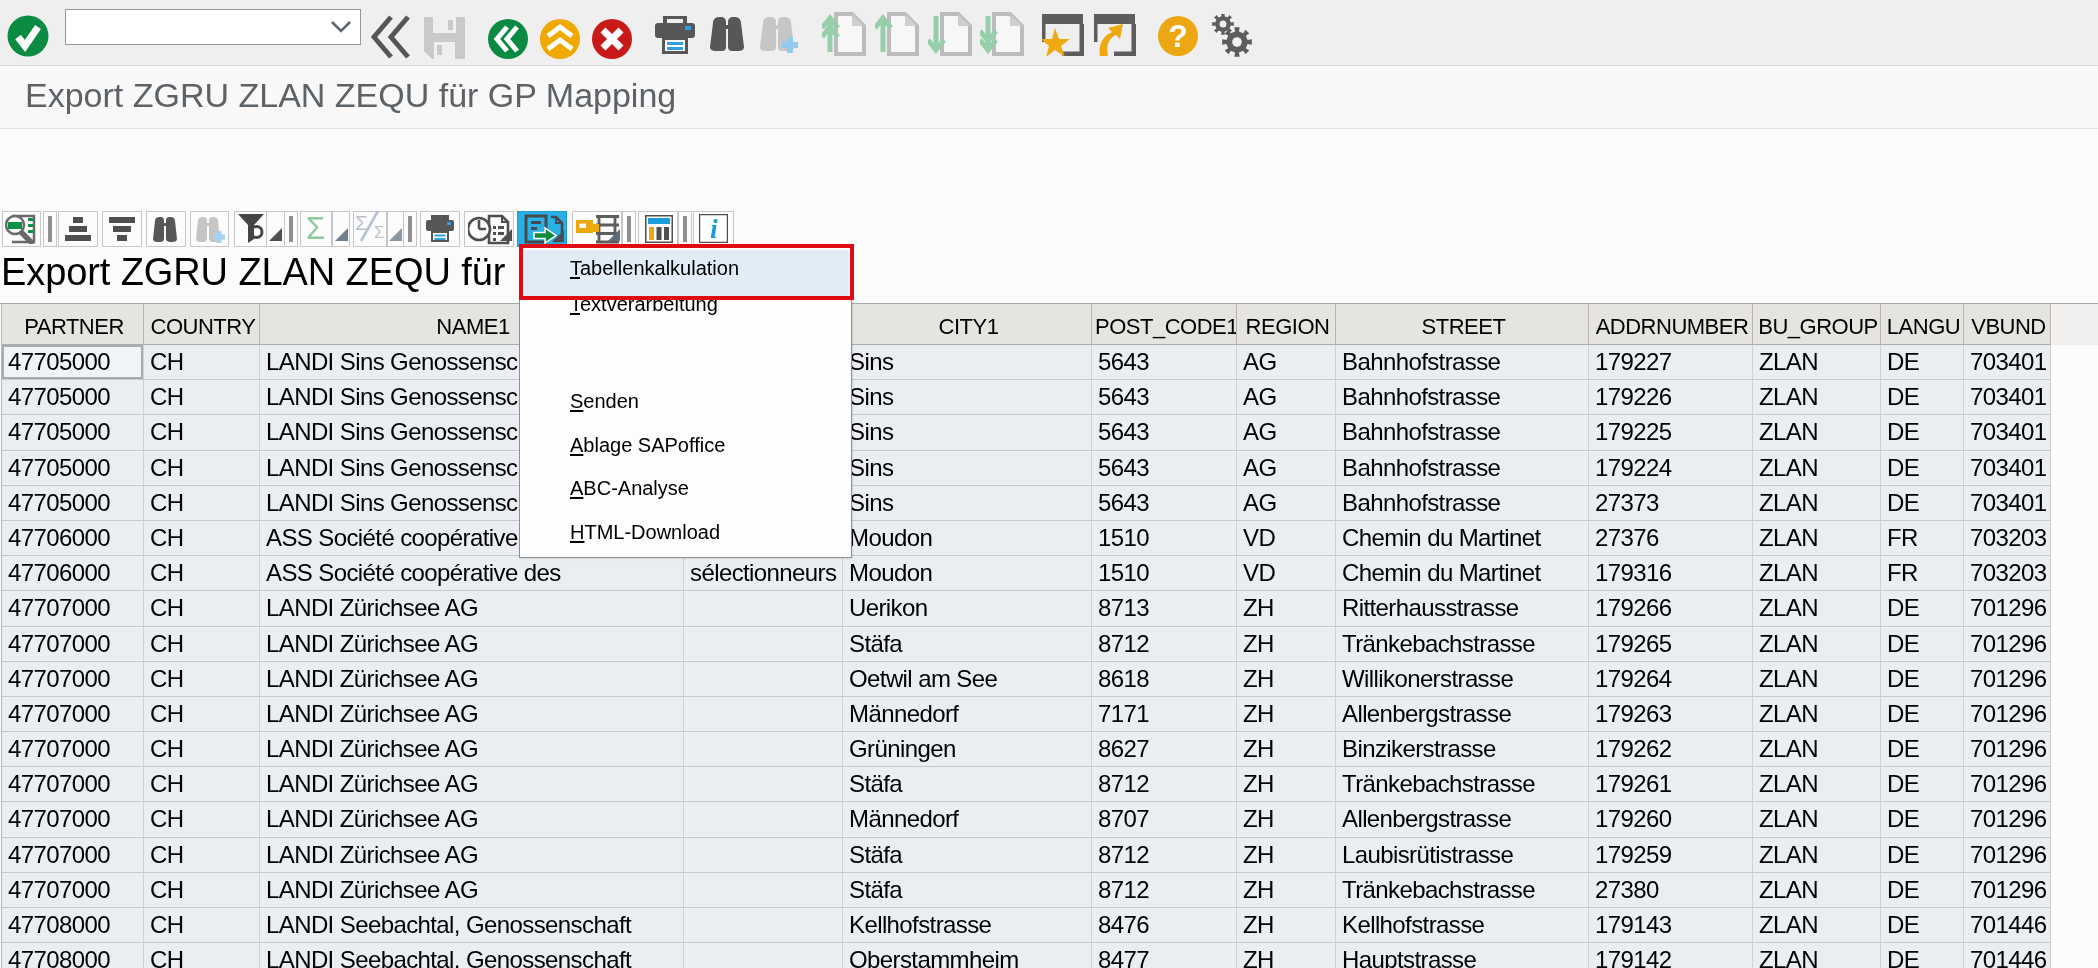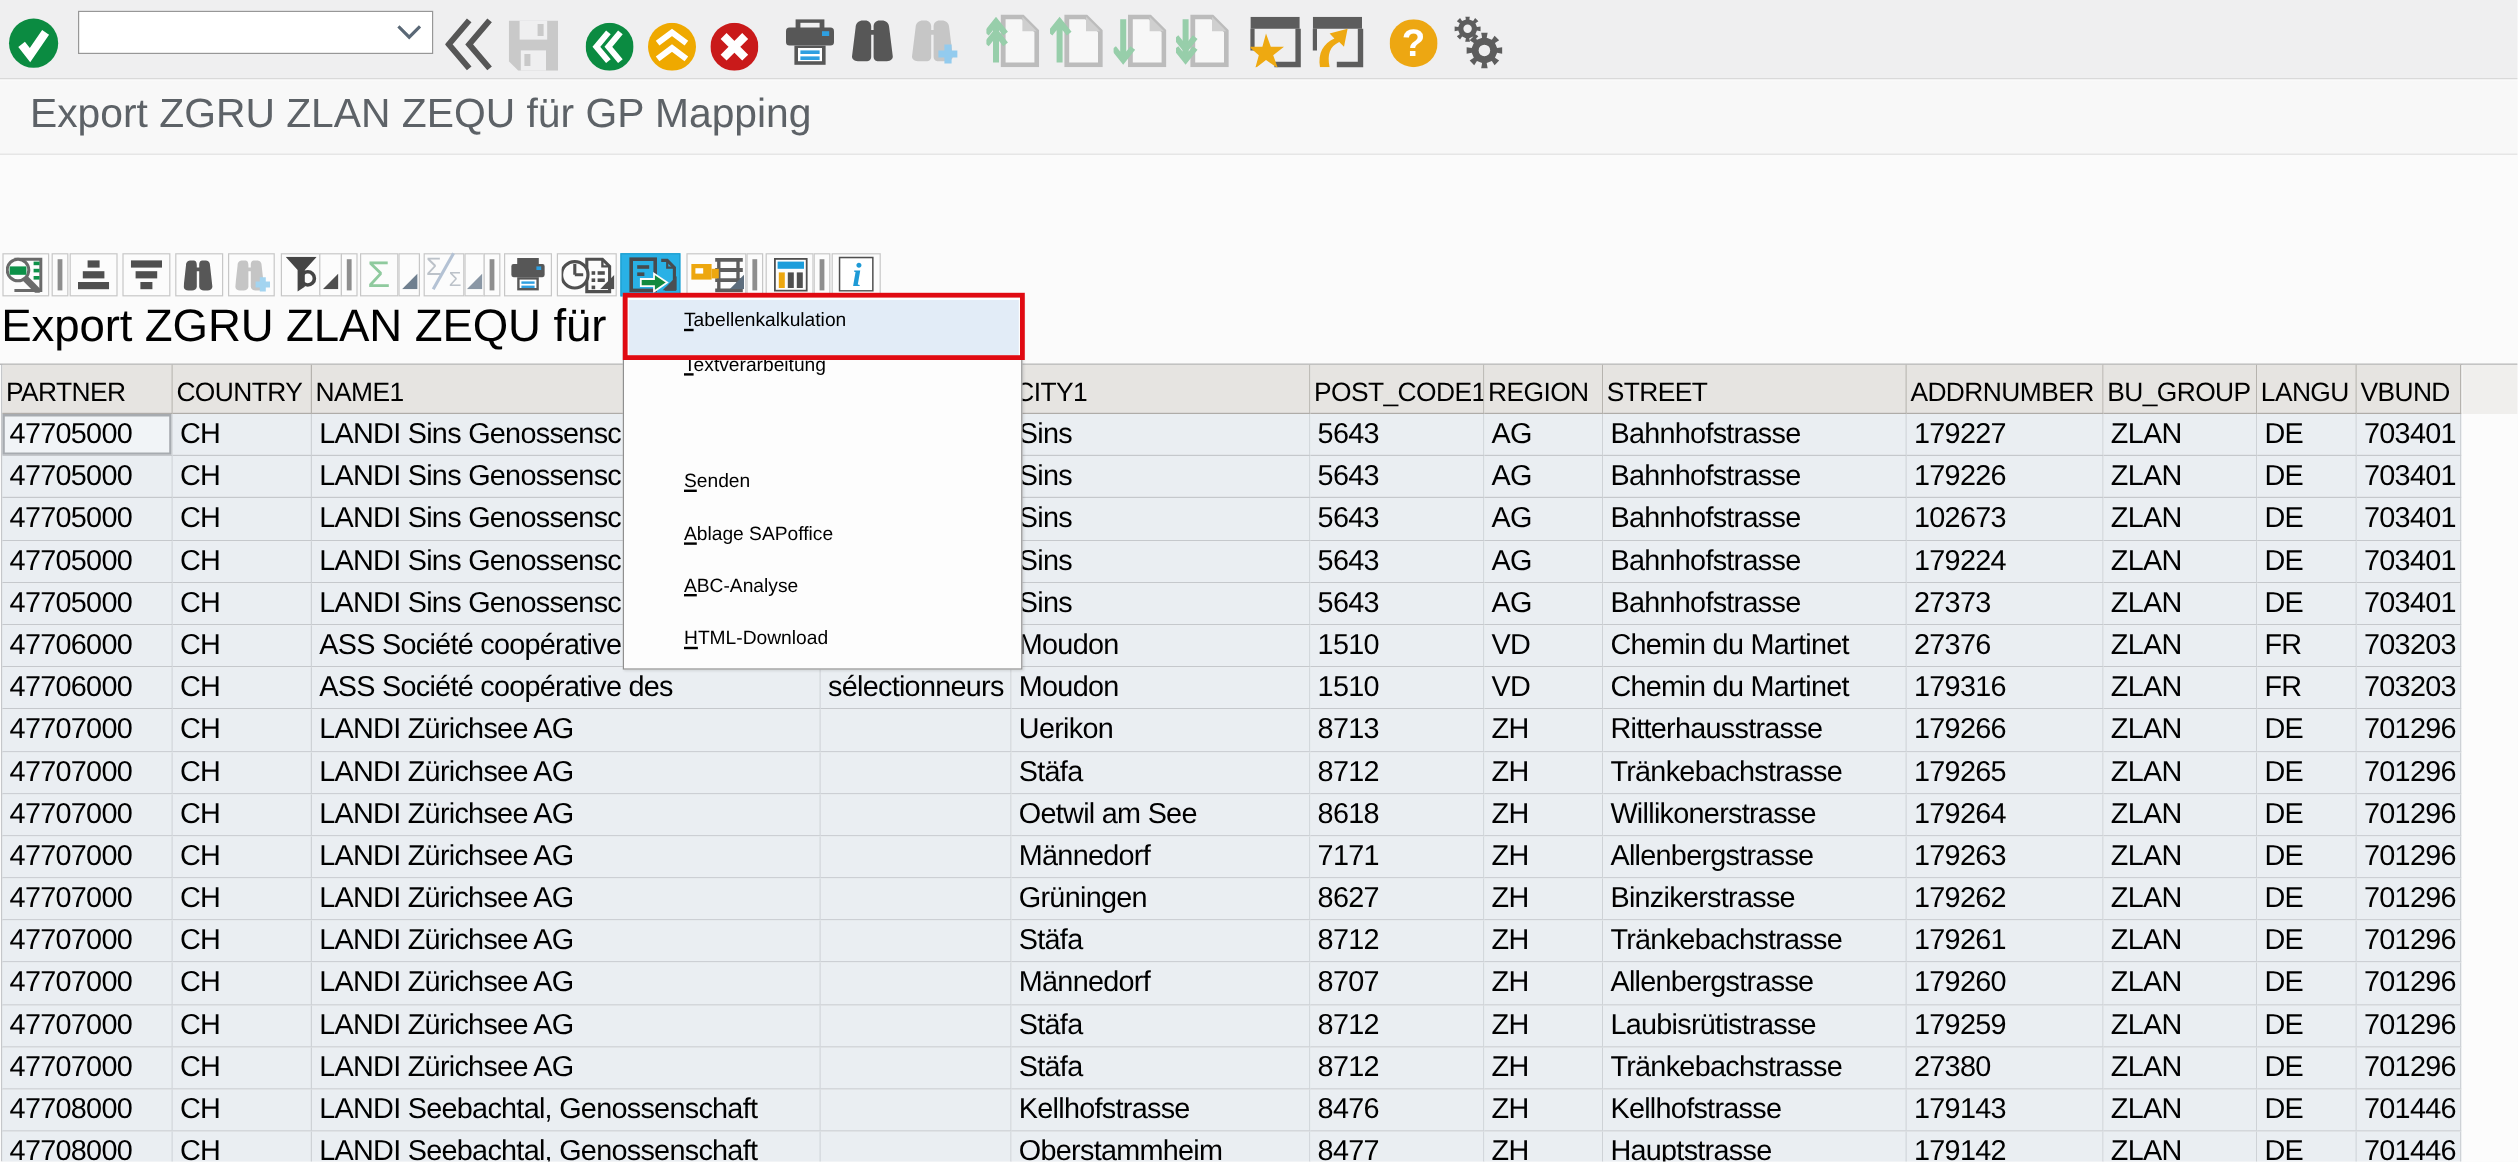--- a/index.html
+++ b/index.html
@@ -24,7 +24,7 @@
 
 #menu{left:519px;top:246px;width:333px;height:312px;background:#fdfdfd;border:1px solid #8f8f8f;
  box-shadow:1px 1px 2px rgba(0,0,0,.10)}
-.mi{position:absolute;left:1px;width:329px;font-size:16px;color:#000;padding-left:49px;white-space:nowrap}
+.mi{position:absolute;left:1px;width:329px;font-size:20px;color:#000;padding-left:49px;white-space:nowrap}
 .mi u{text-underline-offset:2px;text-decoration-thickness:2px}
 #redbox{left:519px;top:244px;width:335px;height:56px;border:4px solid #e00a12}
 </style></head><body>

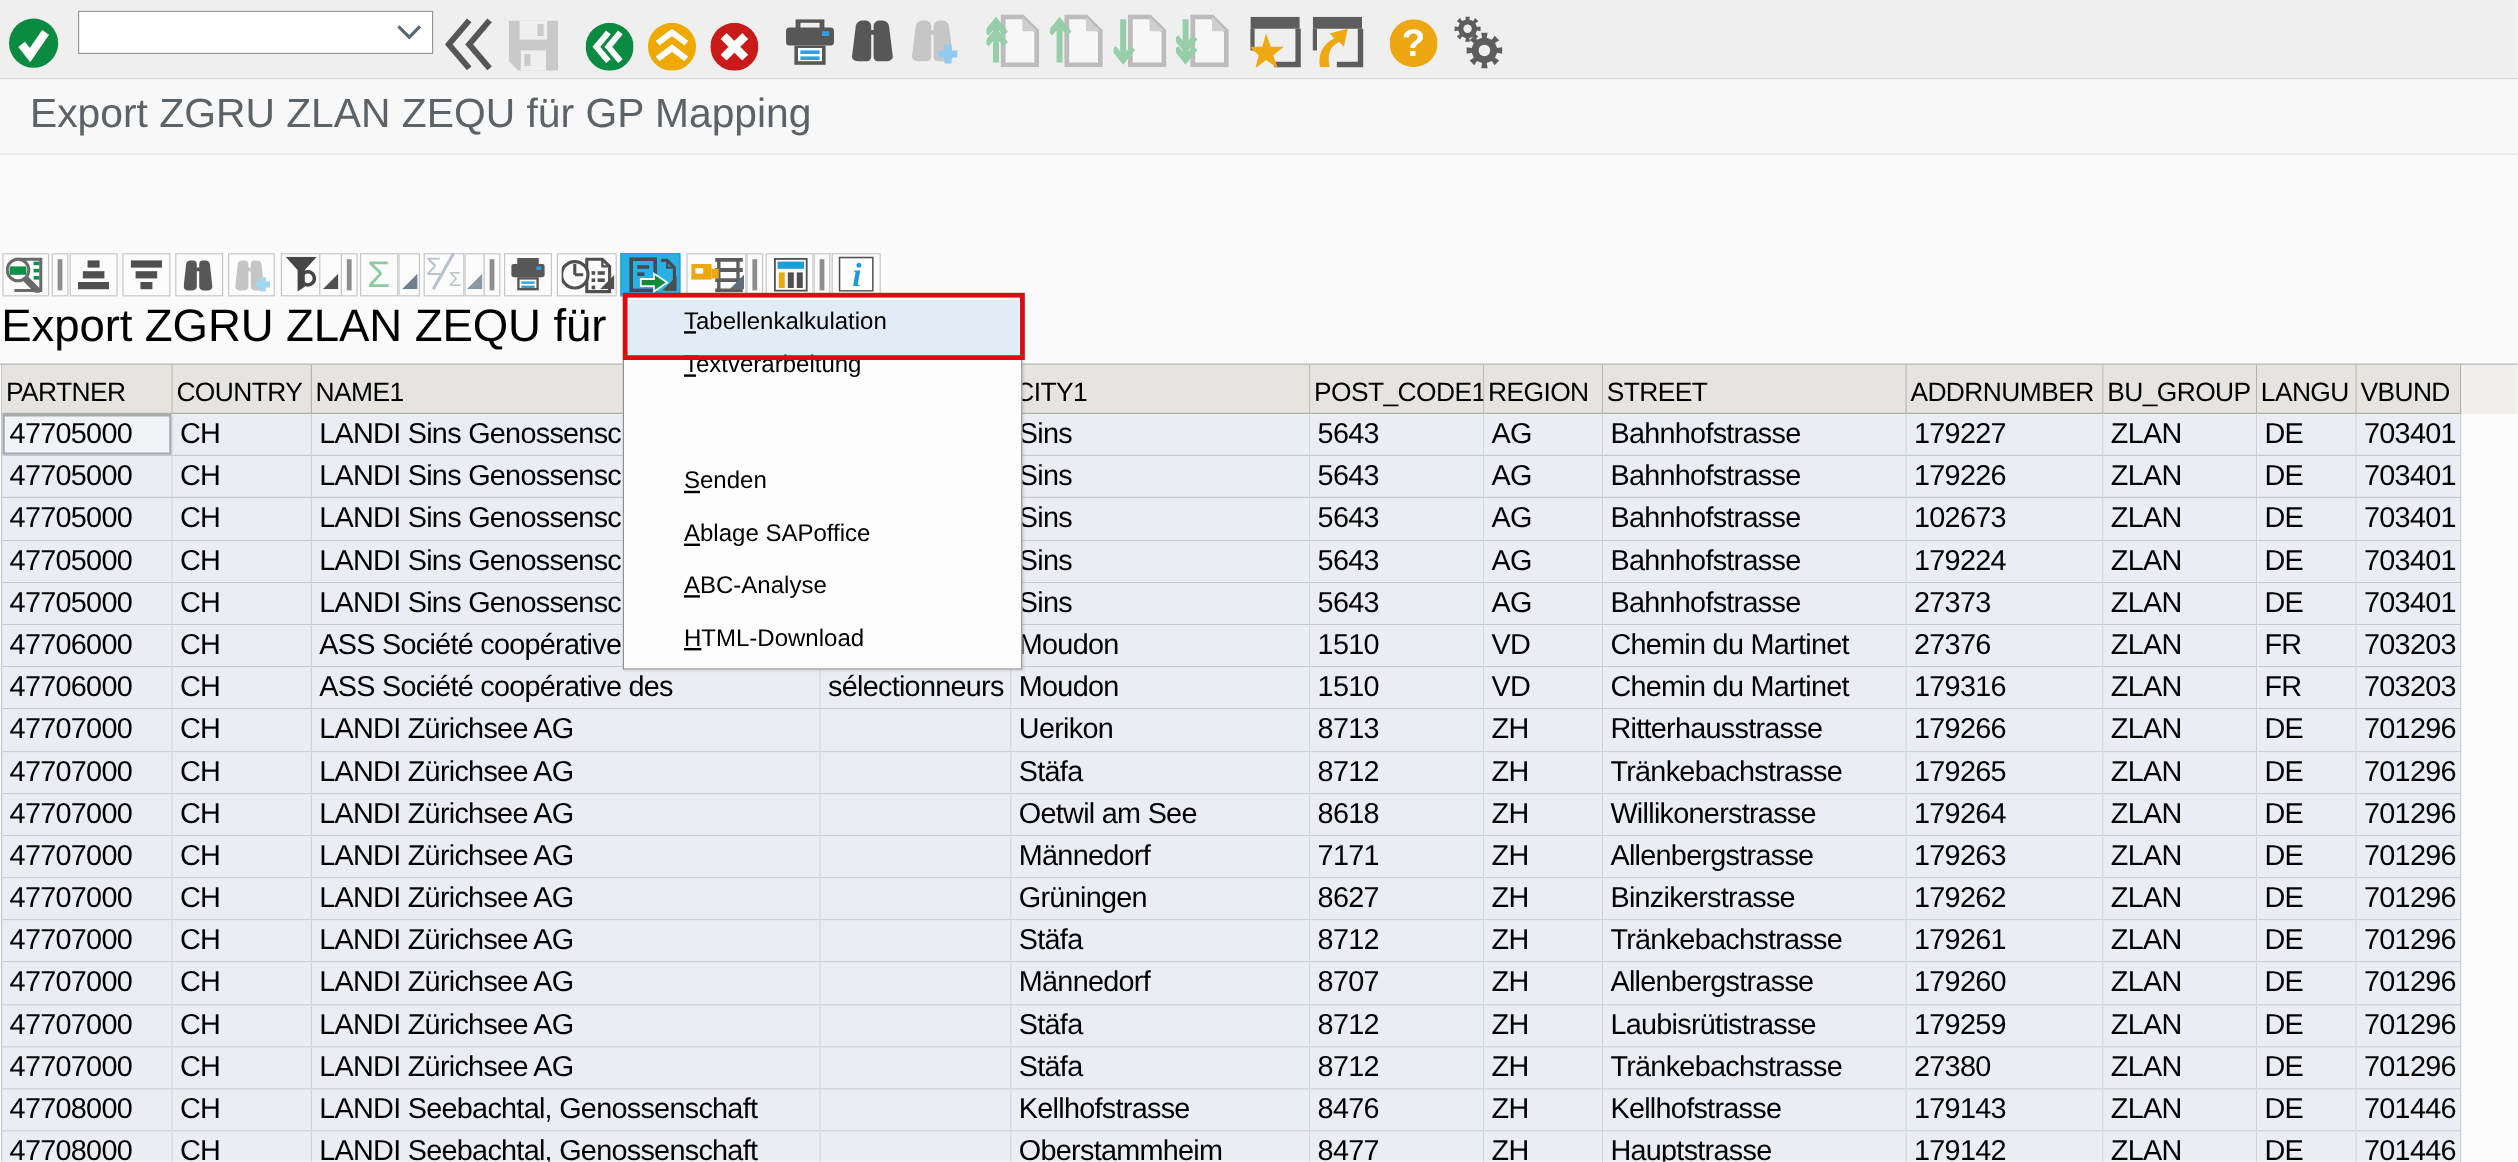--- a/index.html
+++ b/index.html
@@ -17,7 +17,7 @@
 #tbl{left:2px;top:304px;width:2049px}
 table{border-collapse:separate;border-spacing:0;table-layout:fixed;width:2049px}
 th{height:41px;background:#e6e4e1;border-right:1px solid #b6b3ae;border-bottom:1px solid #afaca8;
- font-weight:normal;font-size:22px;letter-spacing:-.5px;vertical-align:top;text-align:left;padding:10px 0 0 3px;color:#000;white-space:nowrap;overflow:hidden}
+ font-weight:normal;font-size:22px;letter-spacing:-.5px;vertical-align:top;text-align:center;padding:10px 0 0 3px;color:#000;white-space:nowrap;overflow:hidden}
 td{height:35.2px;background:#eaeef2;border-right:1px solid #ced2d6;border-bottom:1px solid #c5c8cc;
  font-size:24px;letter-spacing:-.6px;vertical-align:top;padding:3px 0 0 6px;color:#000;white-space:nowrap;overflow:hidden}
 tr.r17 td{border-bottom:none}

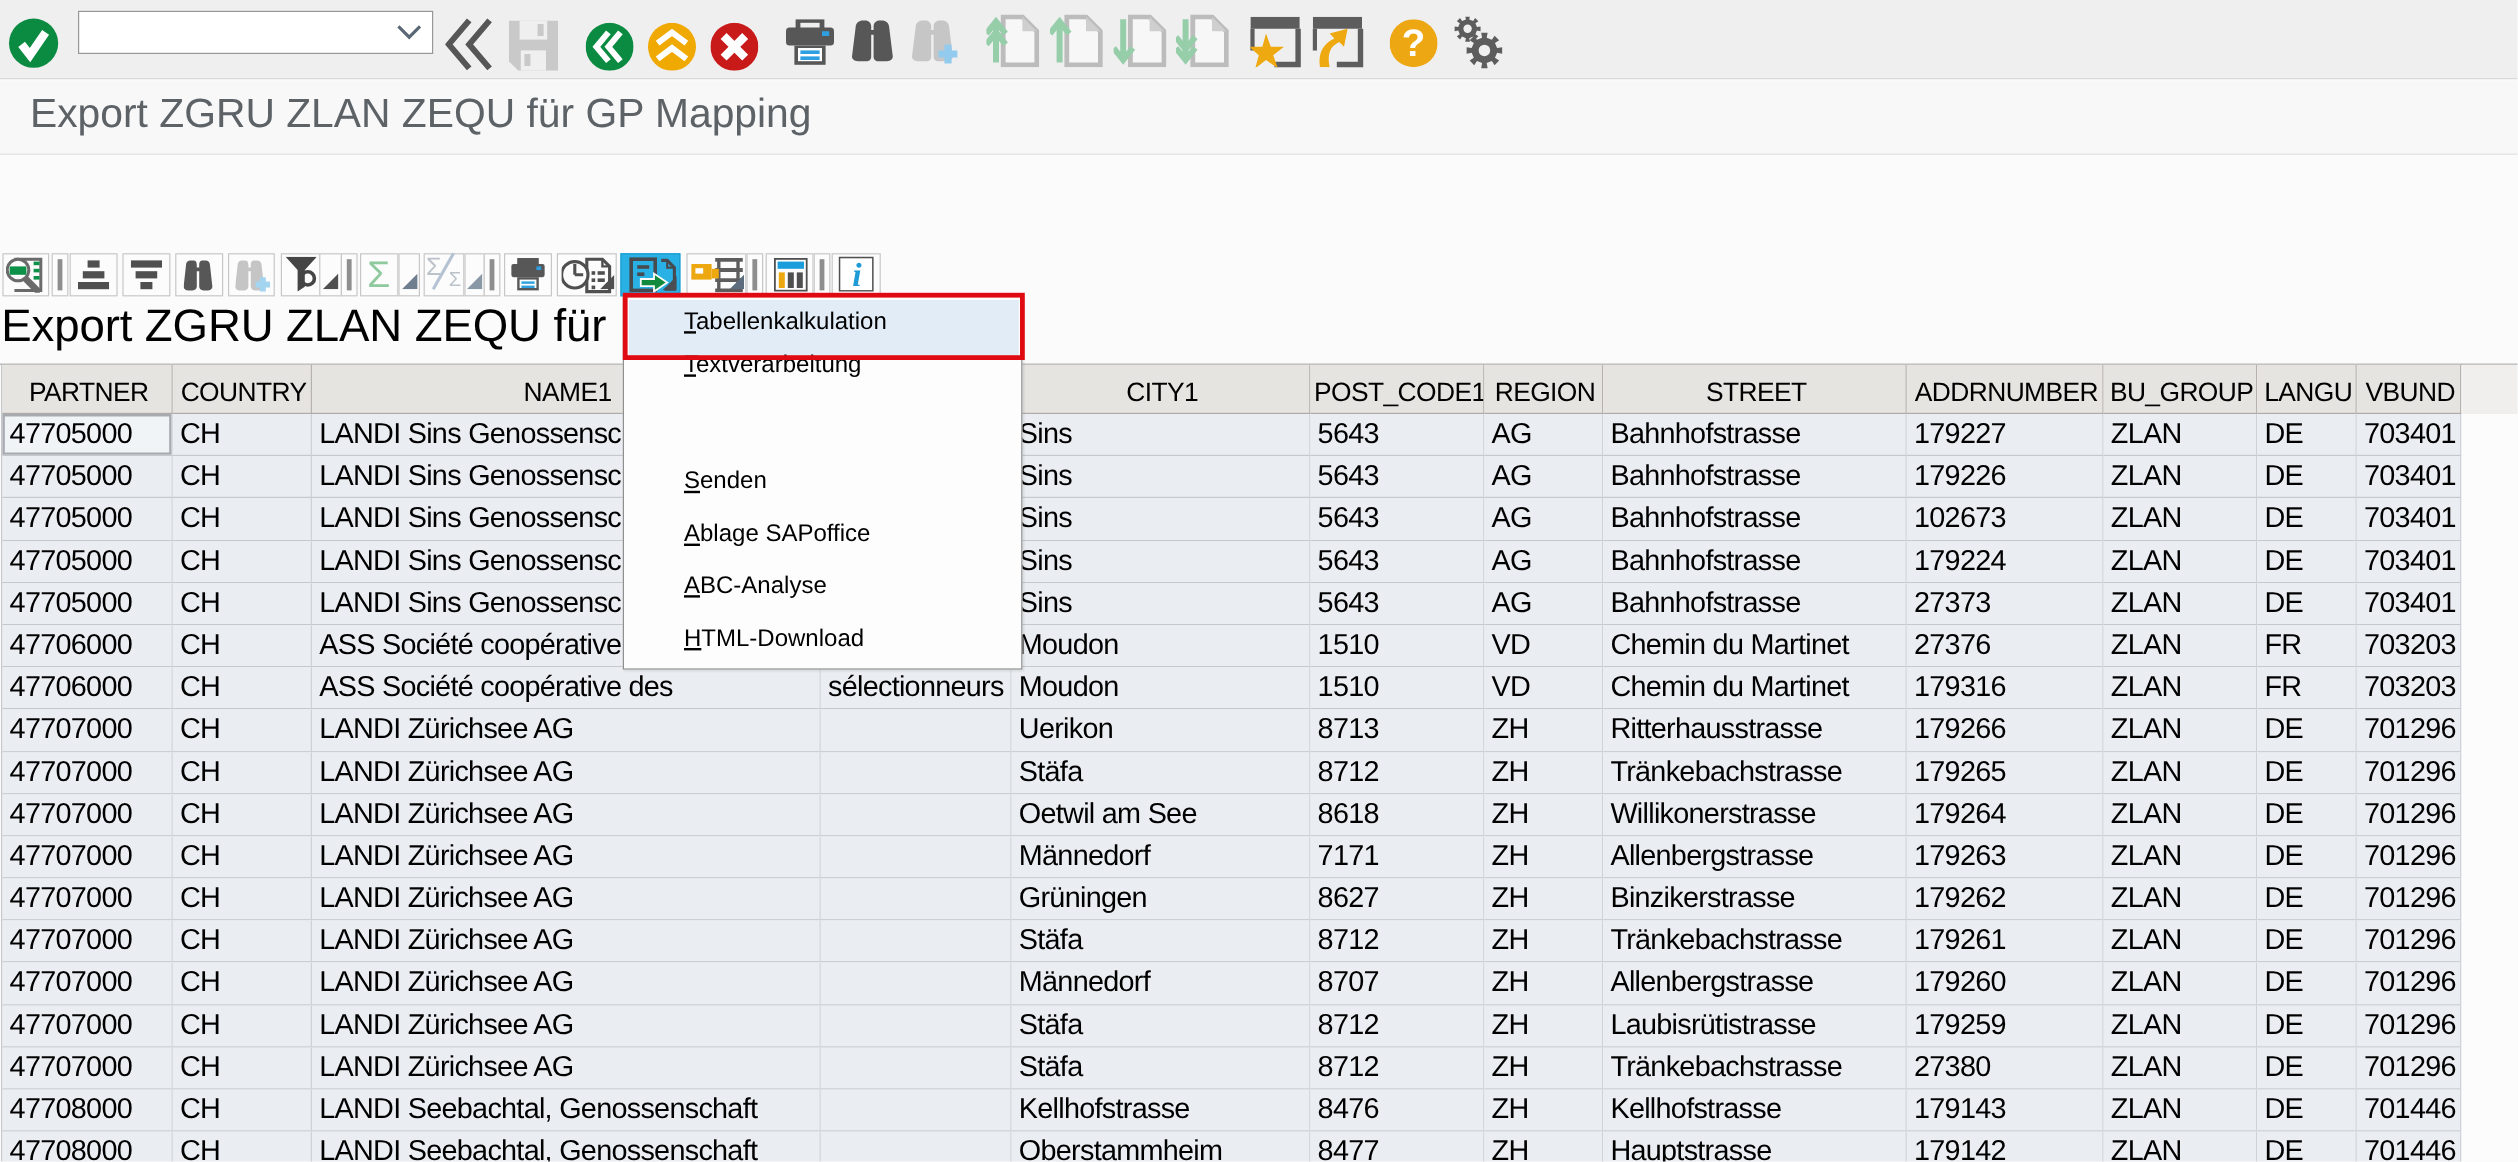--- a/index.html
+++ b/index.html
@@ -319,7 +319,7 @@
 <td>5643</td>
 <td>AG</td>
 <td>Bahnhofstrasse</td>
-<td>102673</td>
+<td>179225</td>
 <td>ZLAN</td>
 <td>DE</td>
 <td>703401</td>

